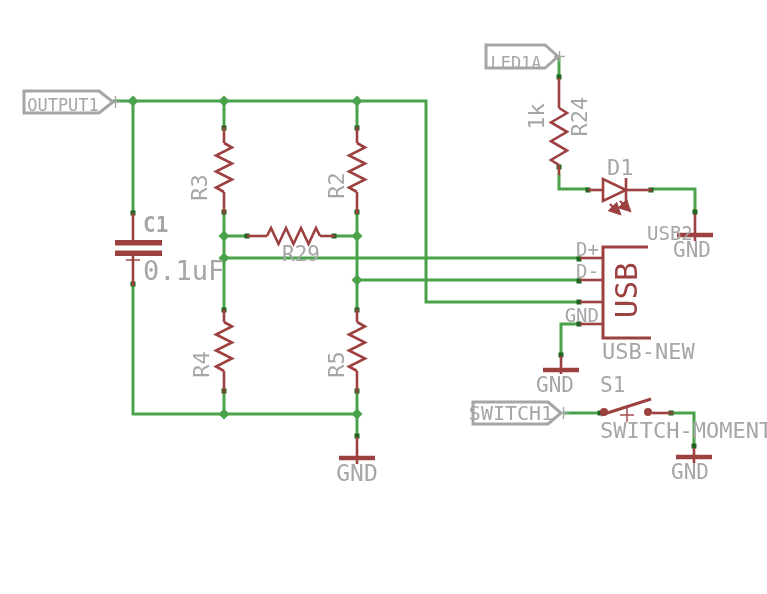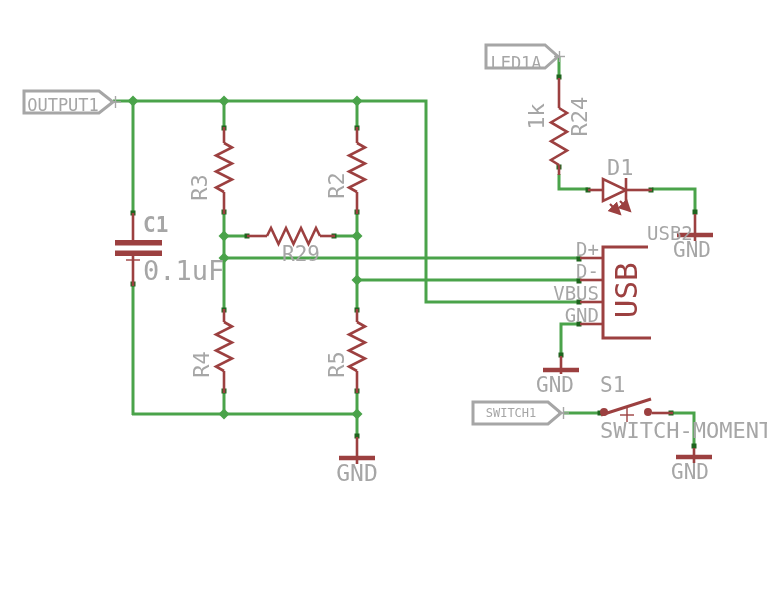--- a/index.html
+++ b/index.html
@@ -226,7 +226,6 @@
 
   <div class="lbl rgt" style="left:499px;top:240px;width:100px;font-size:19px;">D+</div>
   <div class="lbl rgt" style="left:499px;top:262px;width:100px;font-size:19px;">D-</div>
-  <div class="lbl rgt" style="left:499px;top:284px;width:100px;font-size:19px;">VBUS</div>
   <div class="lbl rgt" style="left:499px;top:306px;width:100px;font-size:19px;">GND</div>
 
   <div class="lbl" style="left:600px;top:374px;font-size:21px;">S1</div>

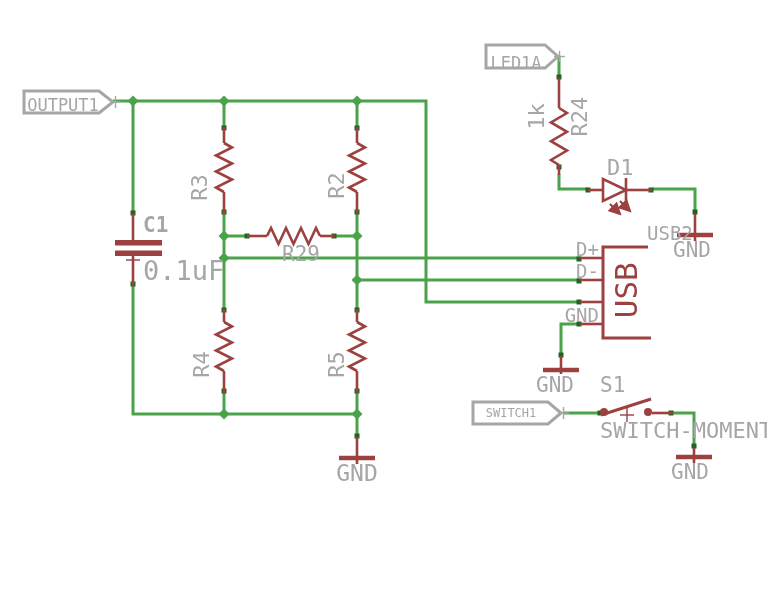--- a/index.html
+++ b/index.html
@@ -222,6 +222,7 @@
   <div class="lbl" style="left:607px;top:156px;font-size:22px;">D1</div>
 
   <div class="lbl" style="left:599px;top:224px;font-size:19px;margin-left:48px;">USB2</div>
+  <div class="lbl" style="left:602px;top:340px;font-size:22px;">USB-NEW</div>
   <div class="lbl red rot" style="left:576px;top:274px;width:100px;font-size:31px;">USB</div>
 
   <div class="lbl rgt" style="left:499px;top:240px;width:100px;font-size:19px;">D+</div>

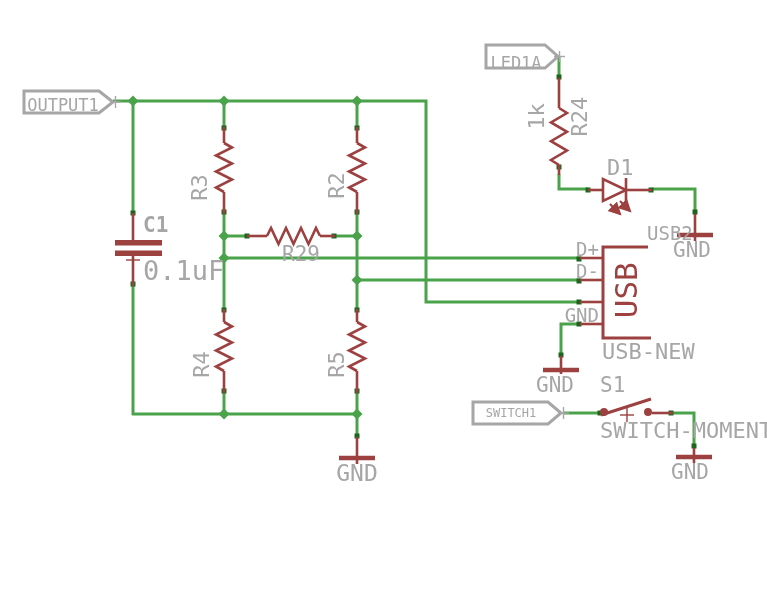--- a/index.html
+++ b/index.html
@@ -205,7 +205,7 @@
 
   <div class="lbl flagtxt" style="left:26px;top:92px;width:74px;height:28px;font-size:17px;">OUTPUT1</div>
   <div class="lbl flagtxt" style="left:487px;top:46px;width:58px;height:36px;font-size:17px;">LED1A</div>
-  <div class="lbl flagtxt" style="left:474px;top:403px;width:74px;height:20px;font-size:12px;">SWITCH1</div>
+  <div class="lbl flagtxt" style="left:474px;top:403px;width:74px;height:20px;font-size:20px;">SWITCH1</div>
 
   <div class="lbl" style="left:143px;top:214px;font-size:21px;font-weight:bold;">C1</div>
   <div class="lbl" style="left:143px;top:257px;font-size:27px;">0.1uF</div>

